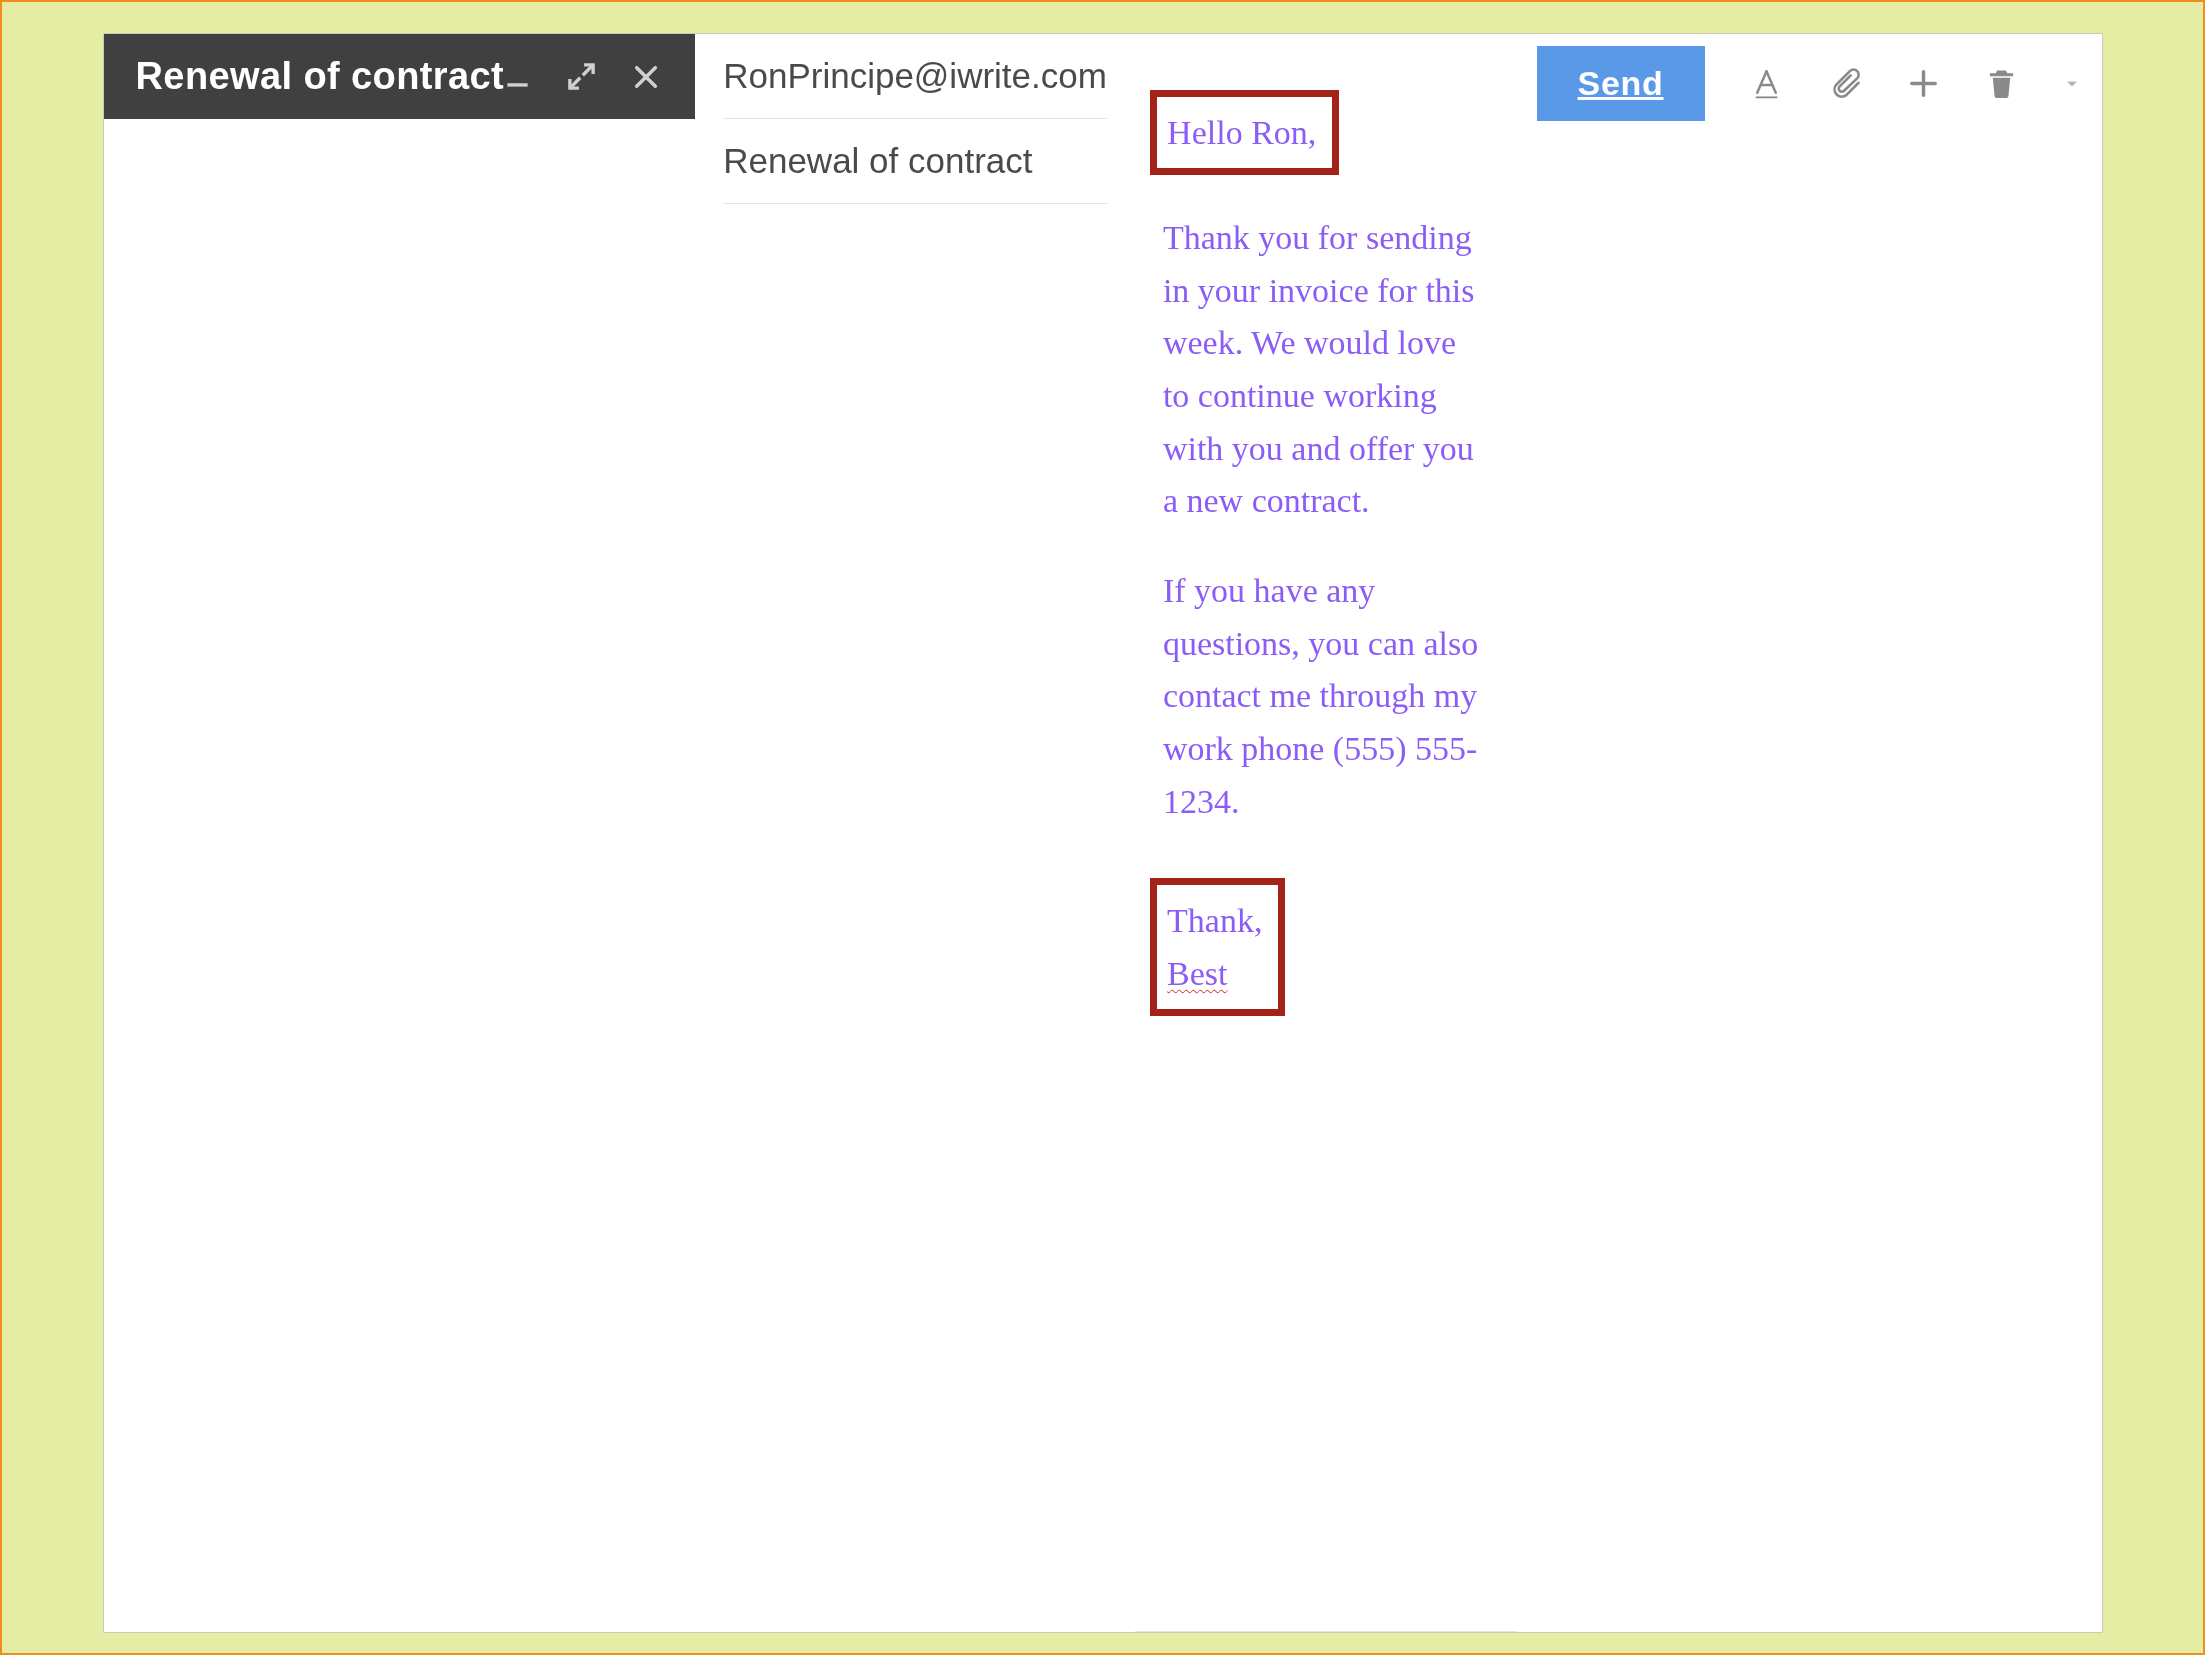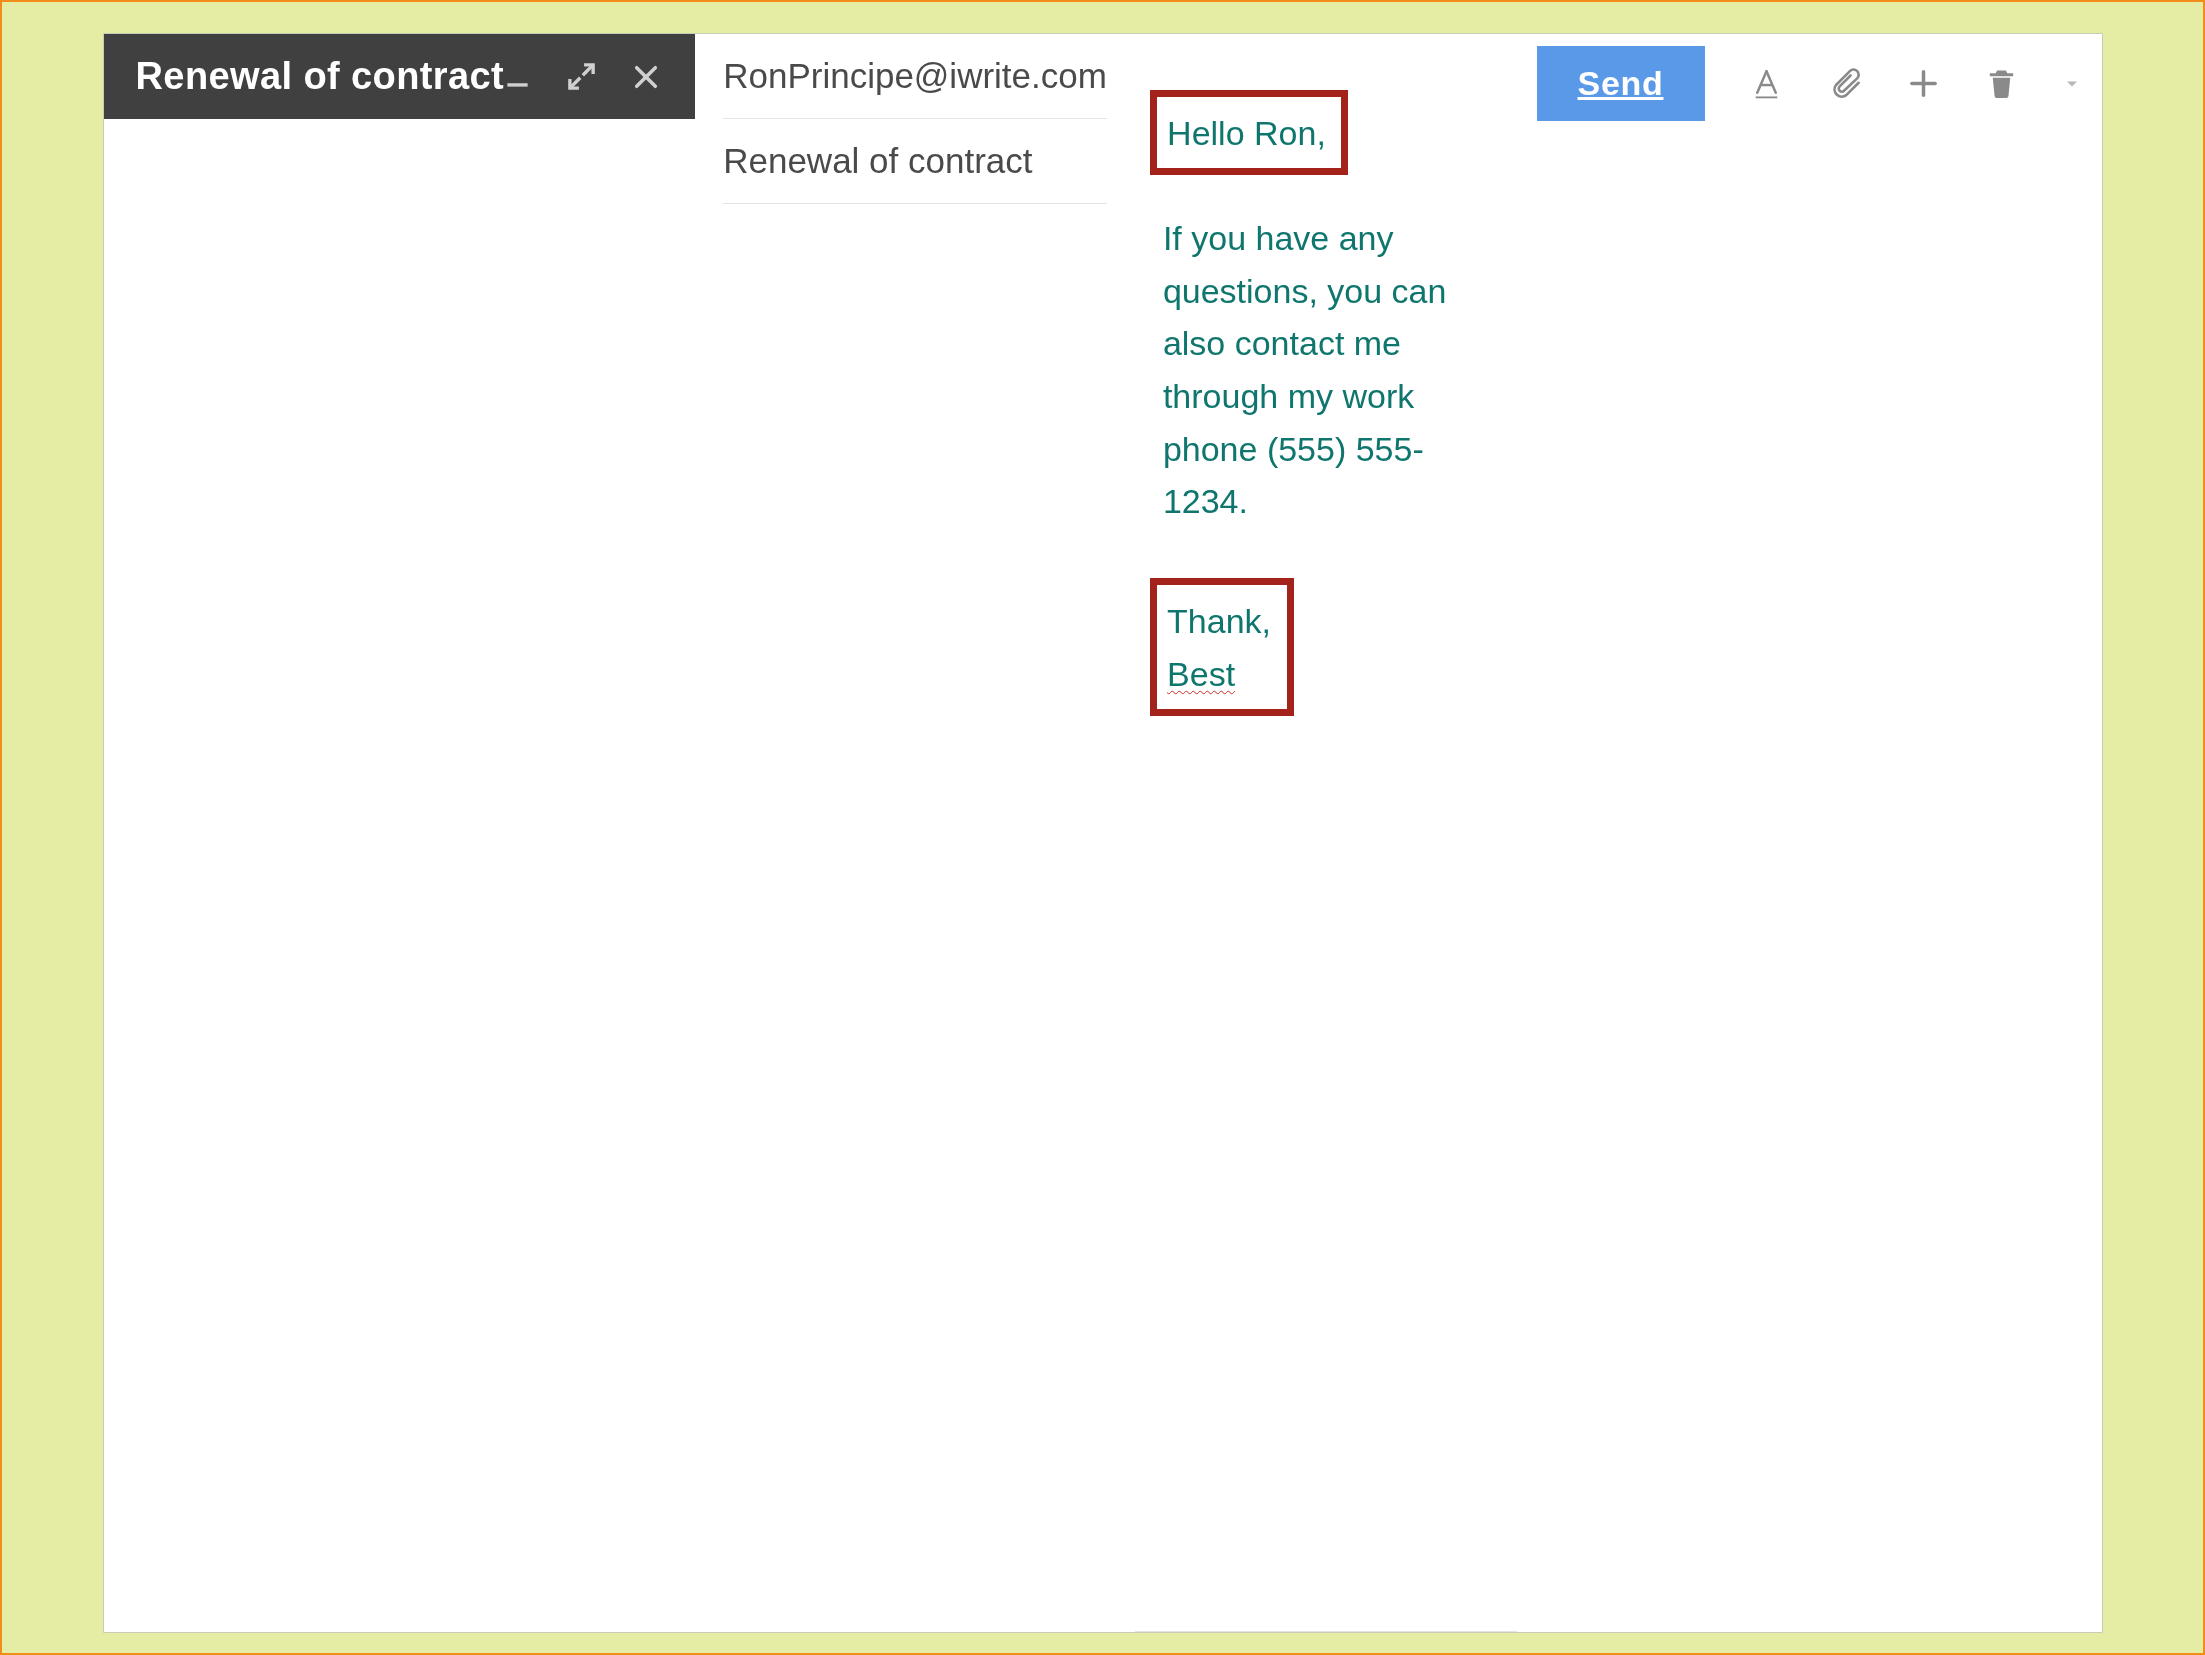--- a/index.html
+++ b/index.html
@@ -61,10 +61,11 @@
     flex: 1;
     padding: 43px 28px 28px 28px;
     border-bottom: 0.7px solid #e4e4e4;
-    color: #0f766e;
+    color: #8b5cf6;
     font-size: 34px;
     line-height: 1.55;
     position: relative;
+    font-family: Liberation Serif, serif;
   }
   .body-area .para { margin-bottom: 37px; }
   .body-area .para:last-child { margin-bottom: 0; }

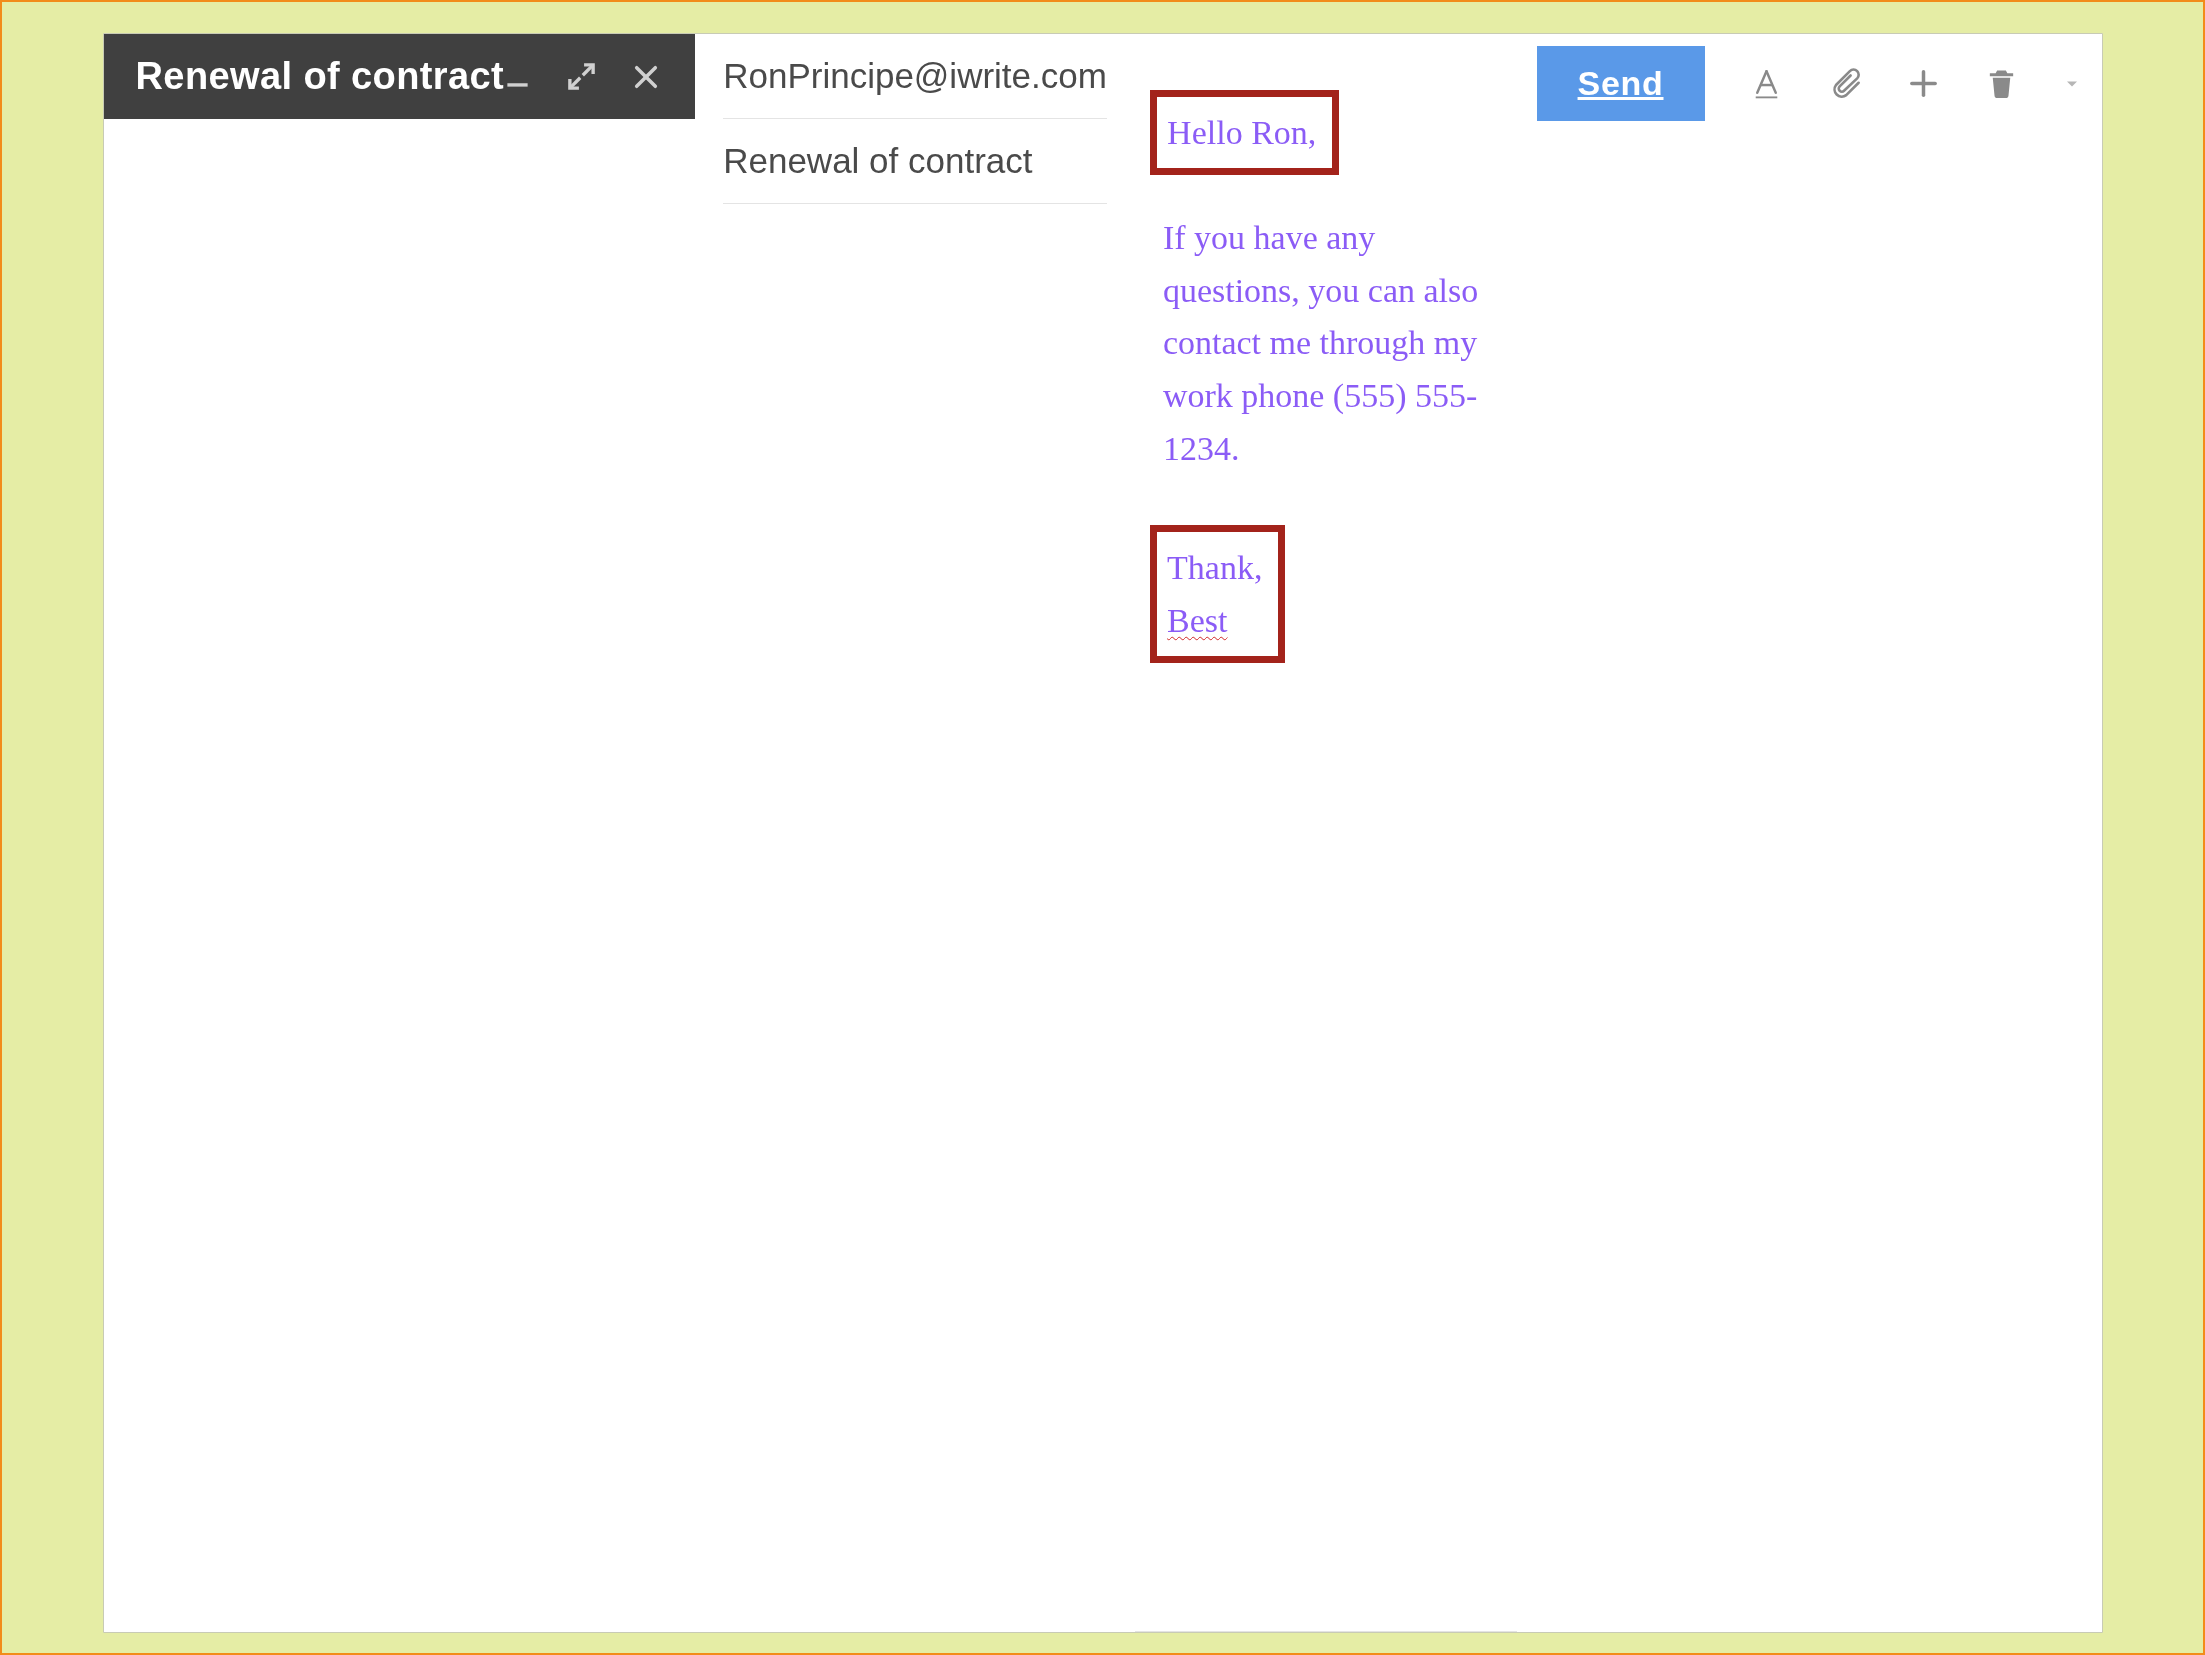--- a/index.html
+++ b/index.html
@@ -157,6 +157,7 @@
         <span>Hello Ron,</span>
       </span>
     </div>
+    <div class="para">Thank you for sending in your invoice for this week. We would love to continue working with you and offer you a new contract.</div>
     <div class="para">If you have any questions, you can also contact me through my work phone (555) 555-1234.</div>
     <div class="para">
       <span class="hl-box">

